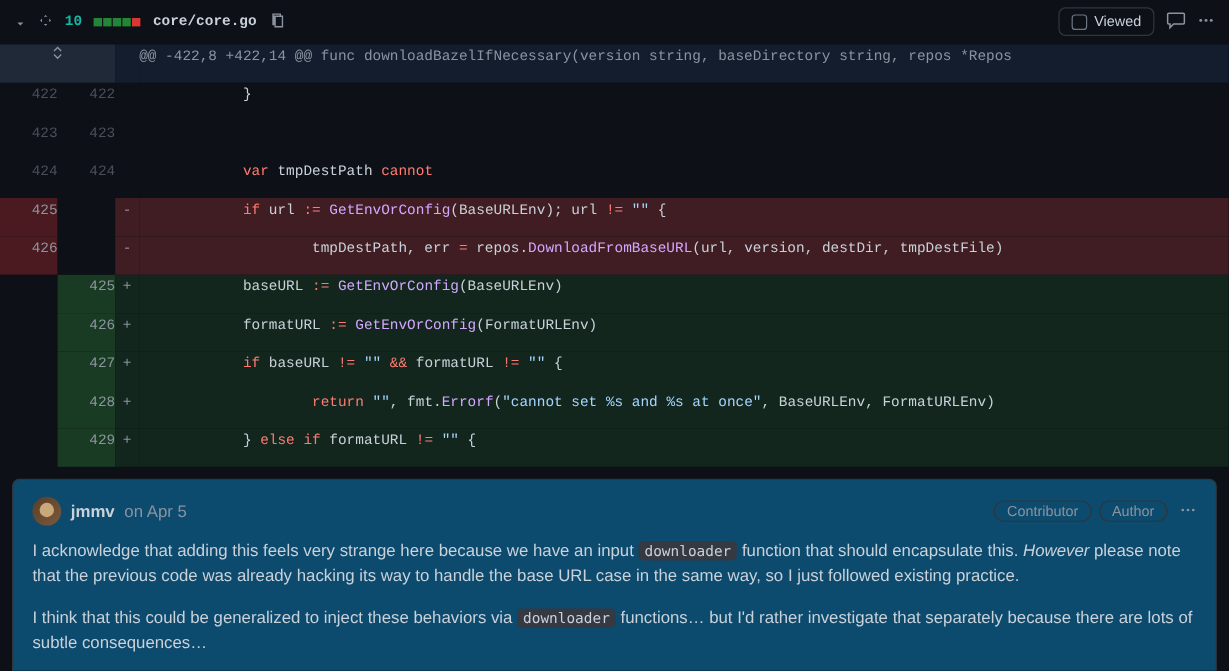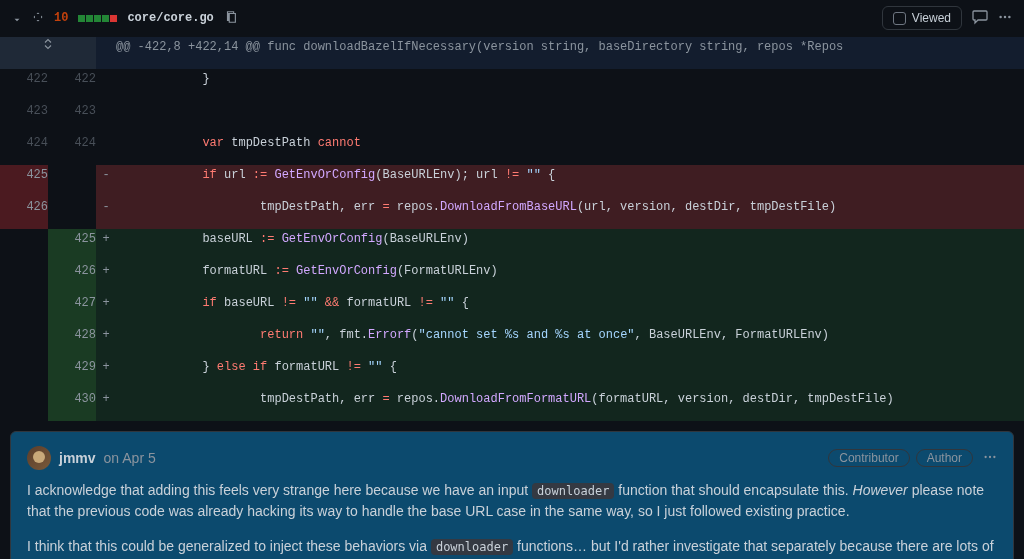--- a/index.html
+++ b/index.html
@@ -26,7 +26,7 @@
   .chev-icon { width: 10px; height: 10px; display:inline-block; }
   .chev-icon svg { width:10px; height:10px; fill:#8b949e; }
   .drag-icon svg { width:12px; height:12px; fill:#8b949e; }
-  .diffcount { color:#c2410c; font-weight:600; }
+  .diffcount { color:#14b8a6; font-weight:600; }
   .diffbar { display:flex; gap:1px; }
   .diffbar span { width:7px; height:7px; display:inline-block; }
   .sq-add { background:#238636; }

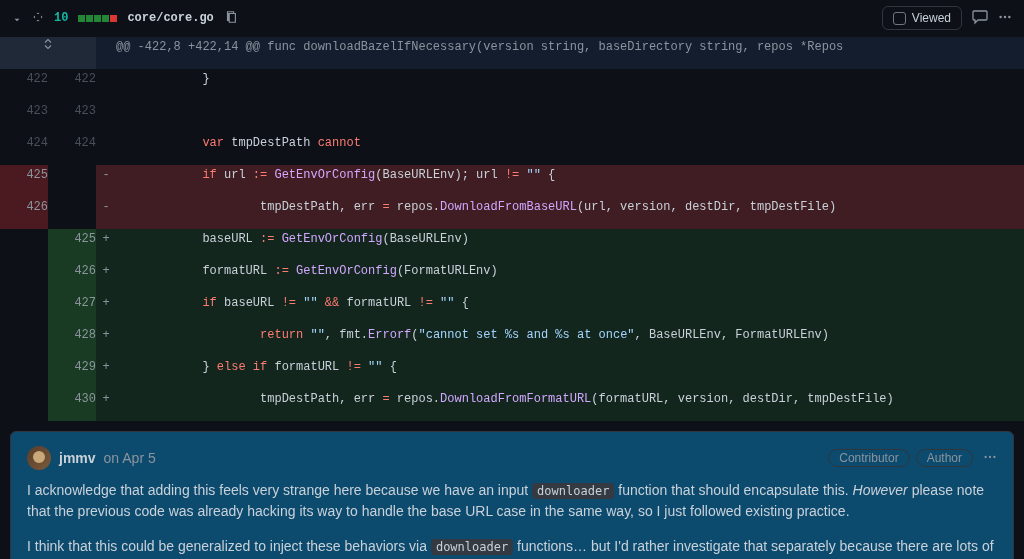--- a/index.html
+++ b/index.html
@@ -218,12 +218,6 @@
         <td class="marker add">+</td>
         <td class="code add"><span class="tok-plain">            } </span><span class="tok-kw">else if</span><span class="tok-plain"> formatURL </span><span class="tok-op">!=</span><span class="tok-plain"> </span><span class="tok-str">""</span><span class="tok-plain"> {</span></td>
       </tr>
-      <tr>
-        <td class="ln add-old"></td>
-        <td class="ln add-new">430</td>
-        <td class="marker add">+</td>
-        <td class="code add"><span class="tok-plain">                    tmpDestPath, err </span><span class="tok-op">=</span><span class="tok-plain"> repos.</span><span class="tok-fn">DownloadFromFormatURL</span><span class="tok-plain">(formatURL, version, destDir, tmpDestFile)</span></td>
-      </tr>
     </tbody>
 </table>
 

